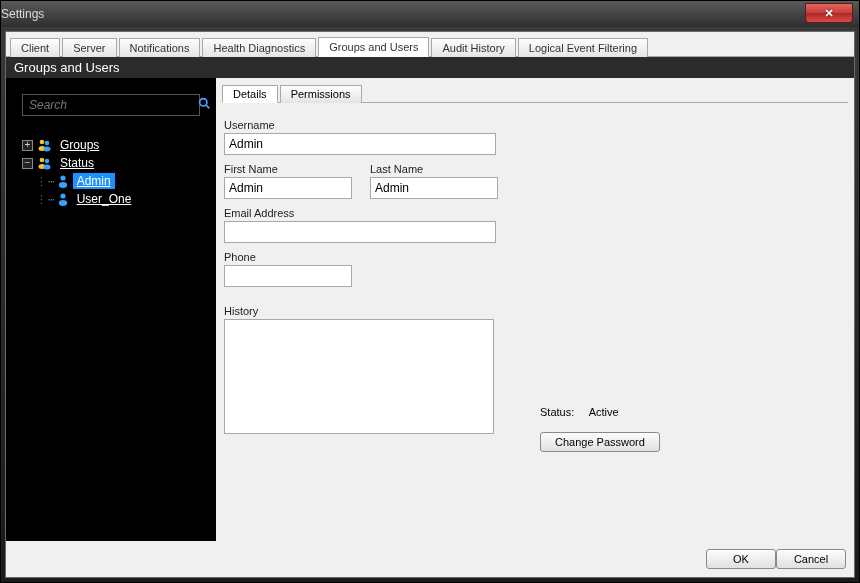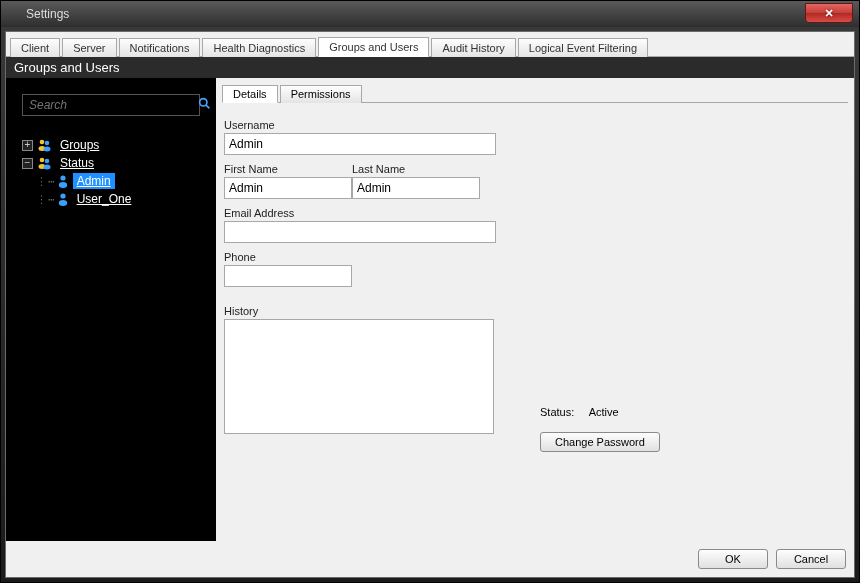--- a/index.html
+++ b/index.html
@@ -26,7 +26,7 @@
   display: flex;
   align-items: center;
   justify-content: space-between;
-  padding-left: 25px;
+  padding-left: 0;
   color: #ddd;
   font-size: 12px;
   text-align: right;

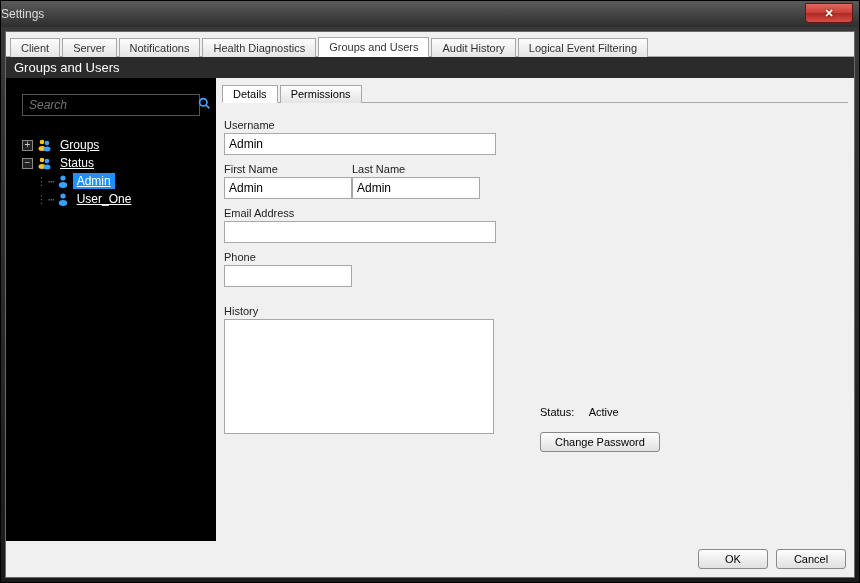--- a/index.html
+++ b/index.html
@@ -193,7 +193,7 @@
   height: 22px;
   background: #fff;
 }
-.row2 { display: flex; }
+.row2 { display: flex; gap: 18px; }
 .col { display: flex; flex-direction: column; }
 textarea {
   border: 1px solid #a8a8a8;

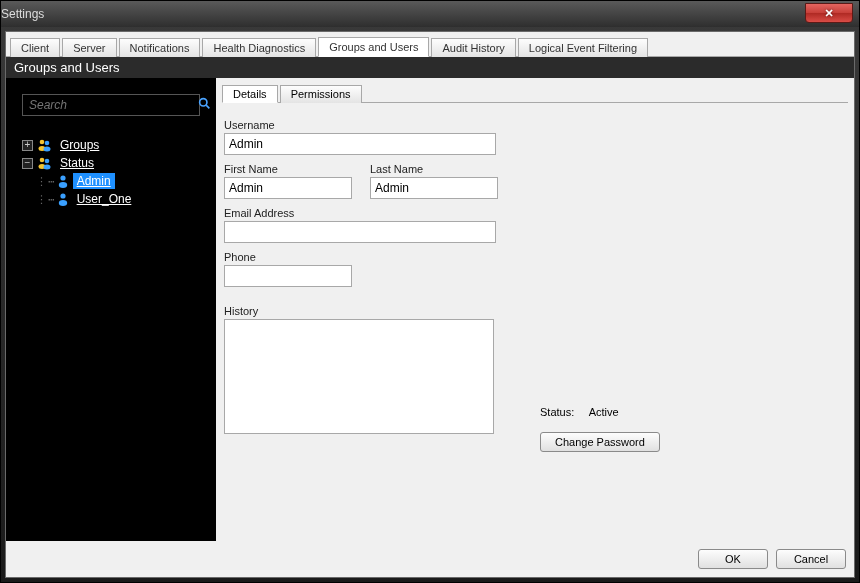--- a/index.html
+++ b/index.html
@@ -222,7 +222,6 @@
   padding: 8px;
   display: flex;
   justify-content: flex-end;
-  gap: 8px;
   background: #f0f0f0;
   margin-left: 19px;
 }

